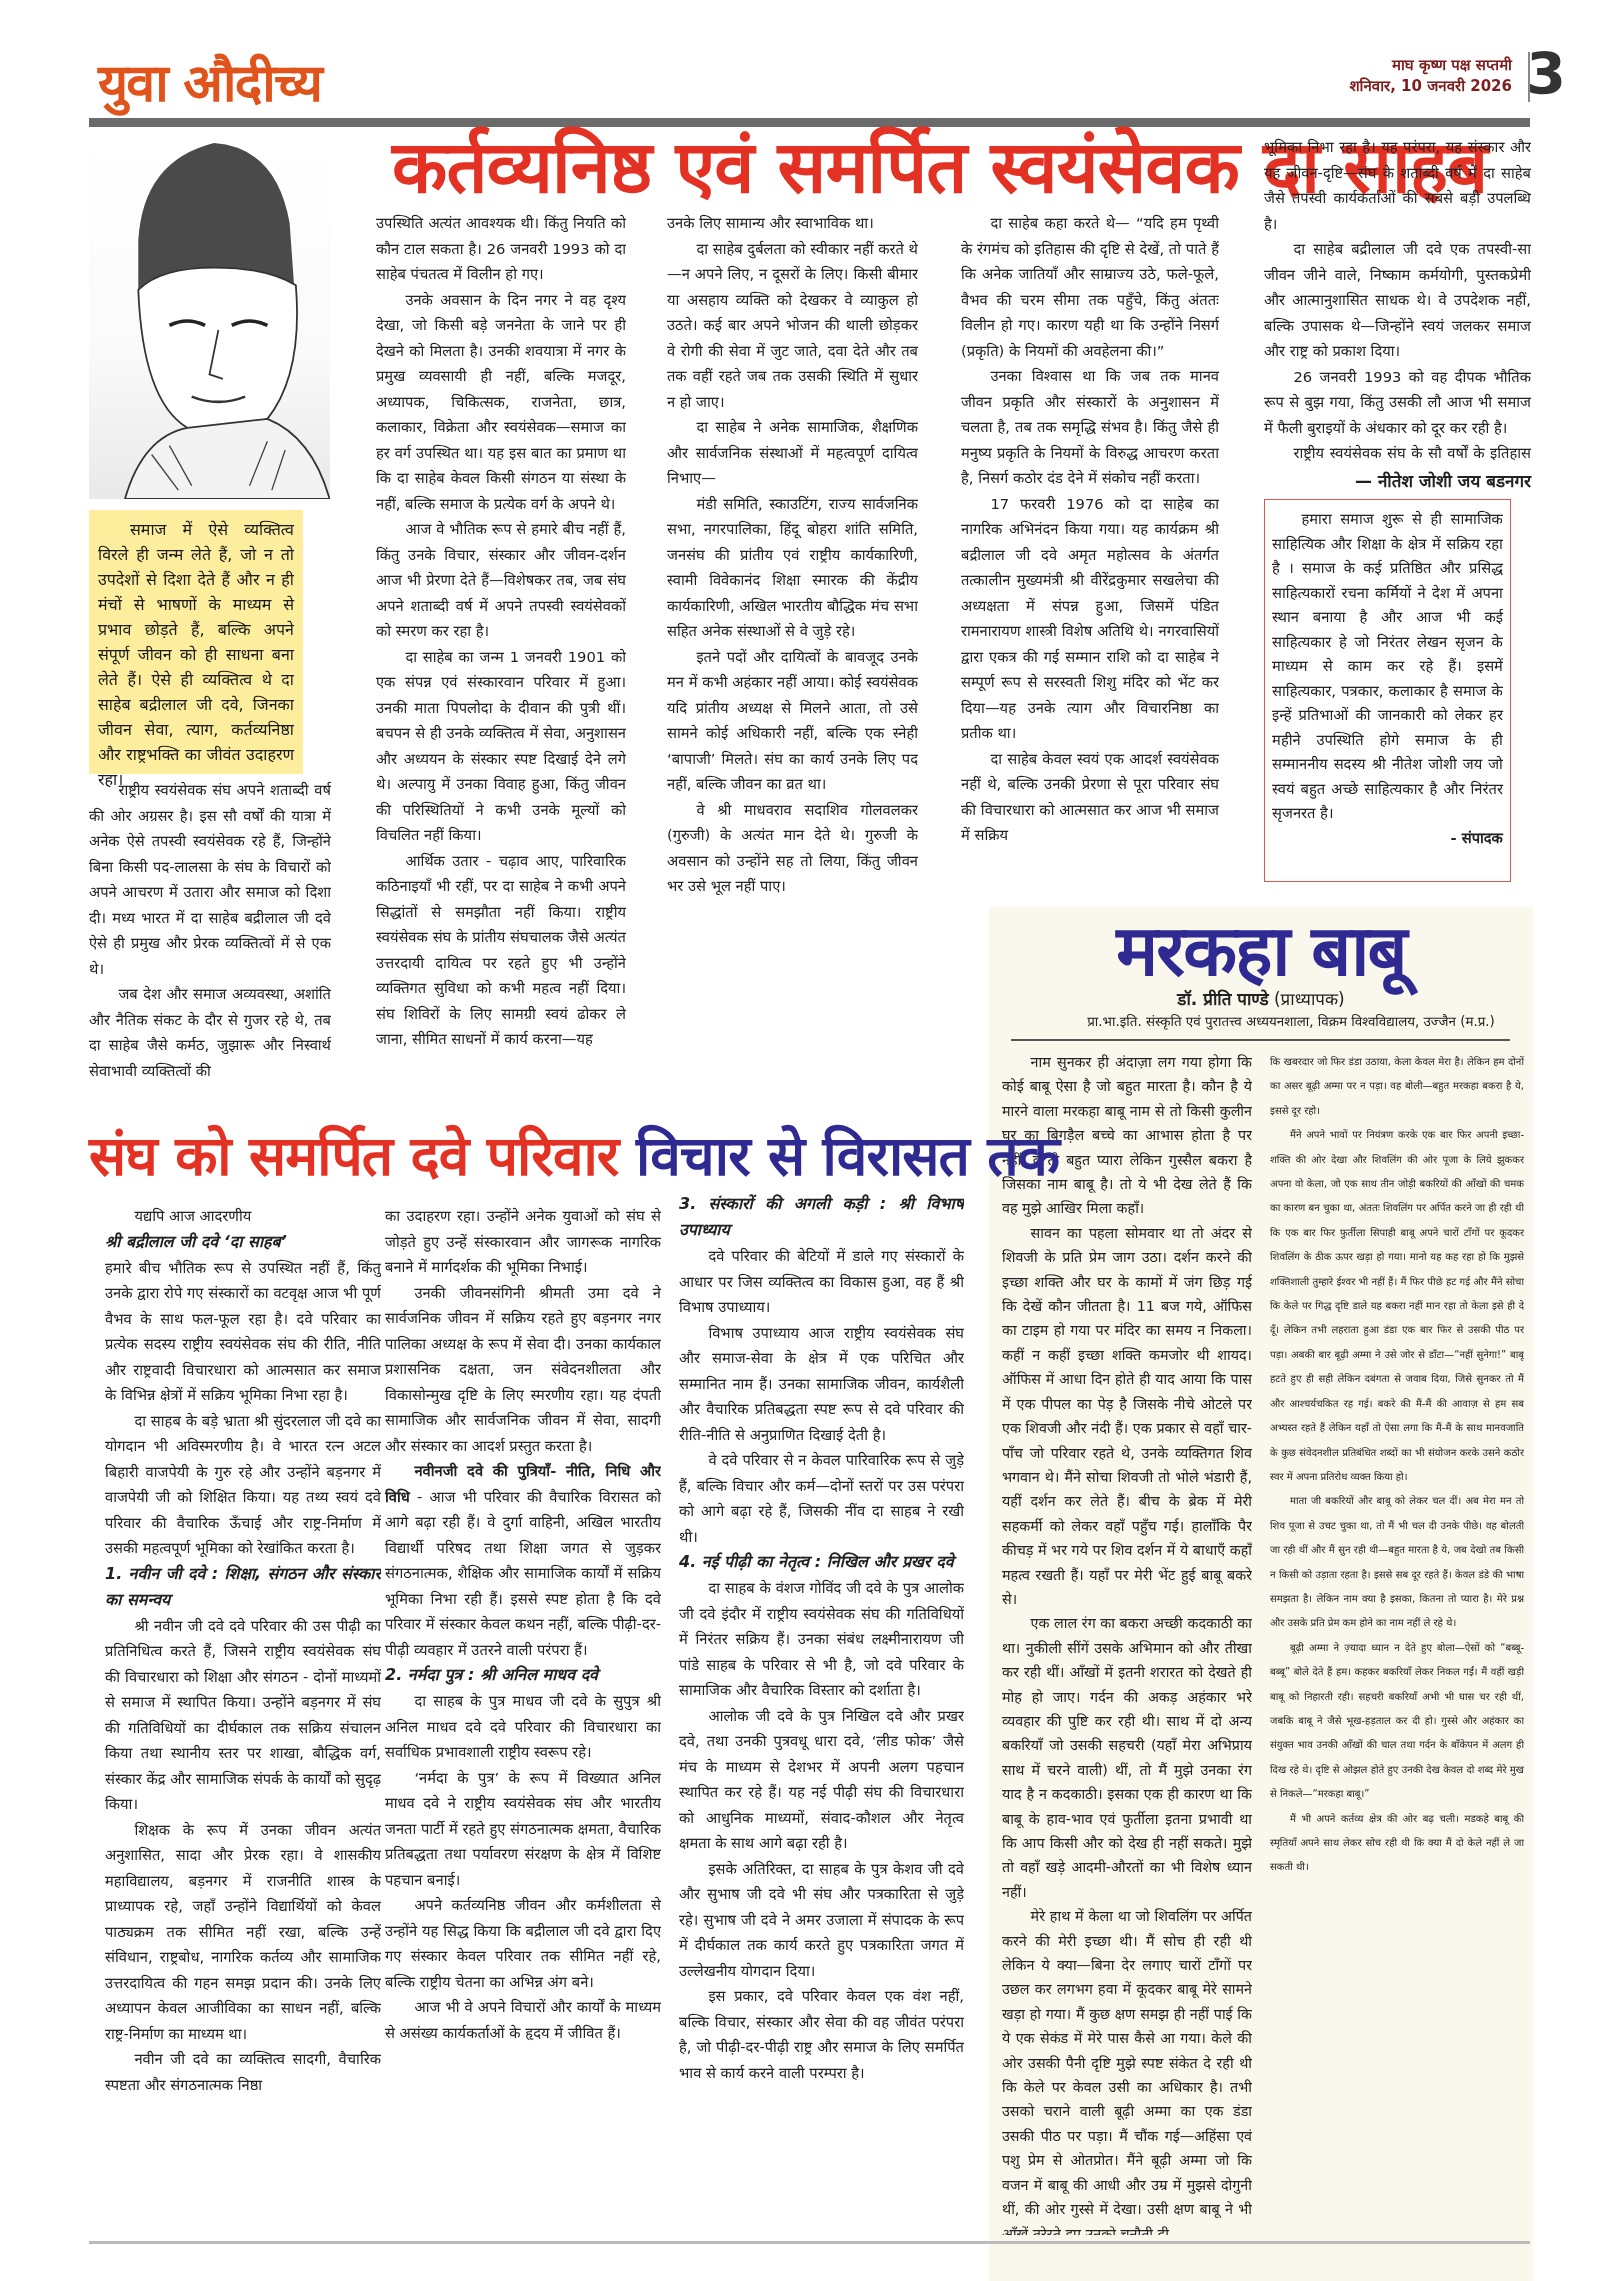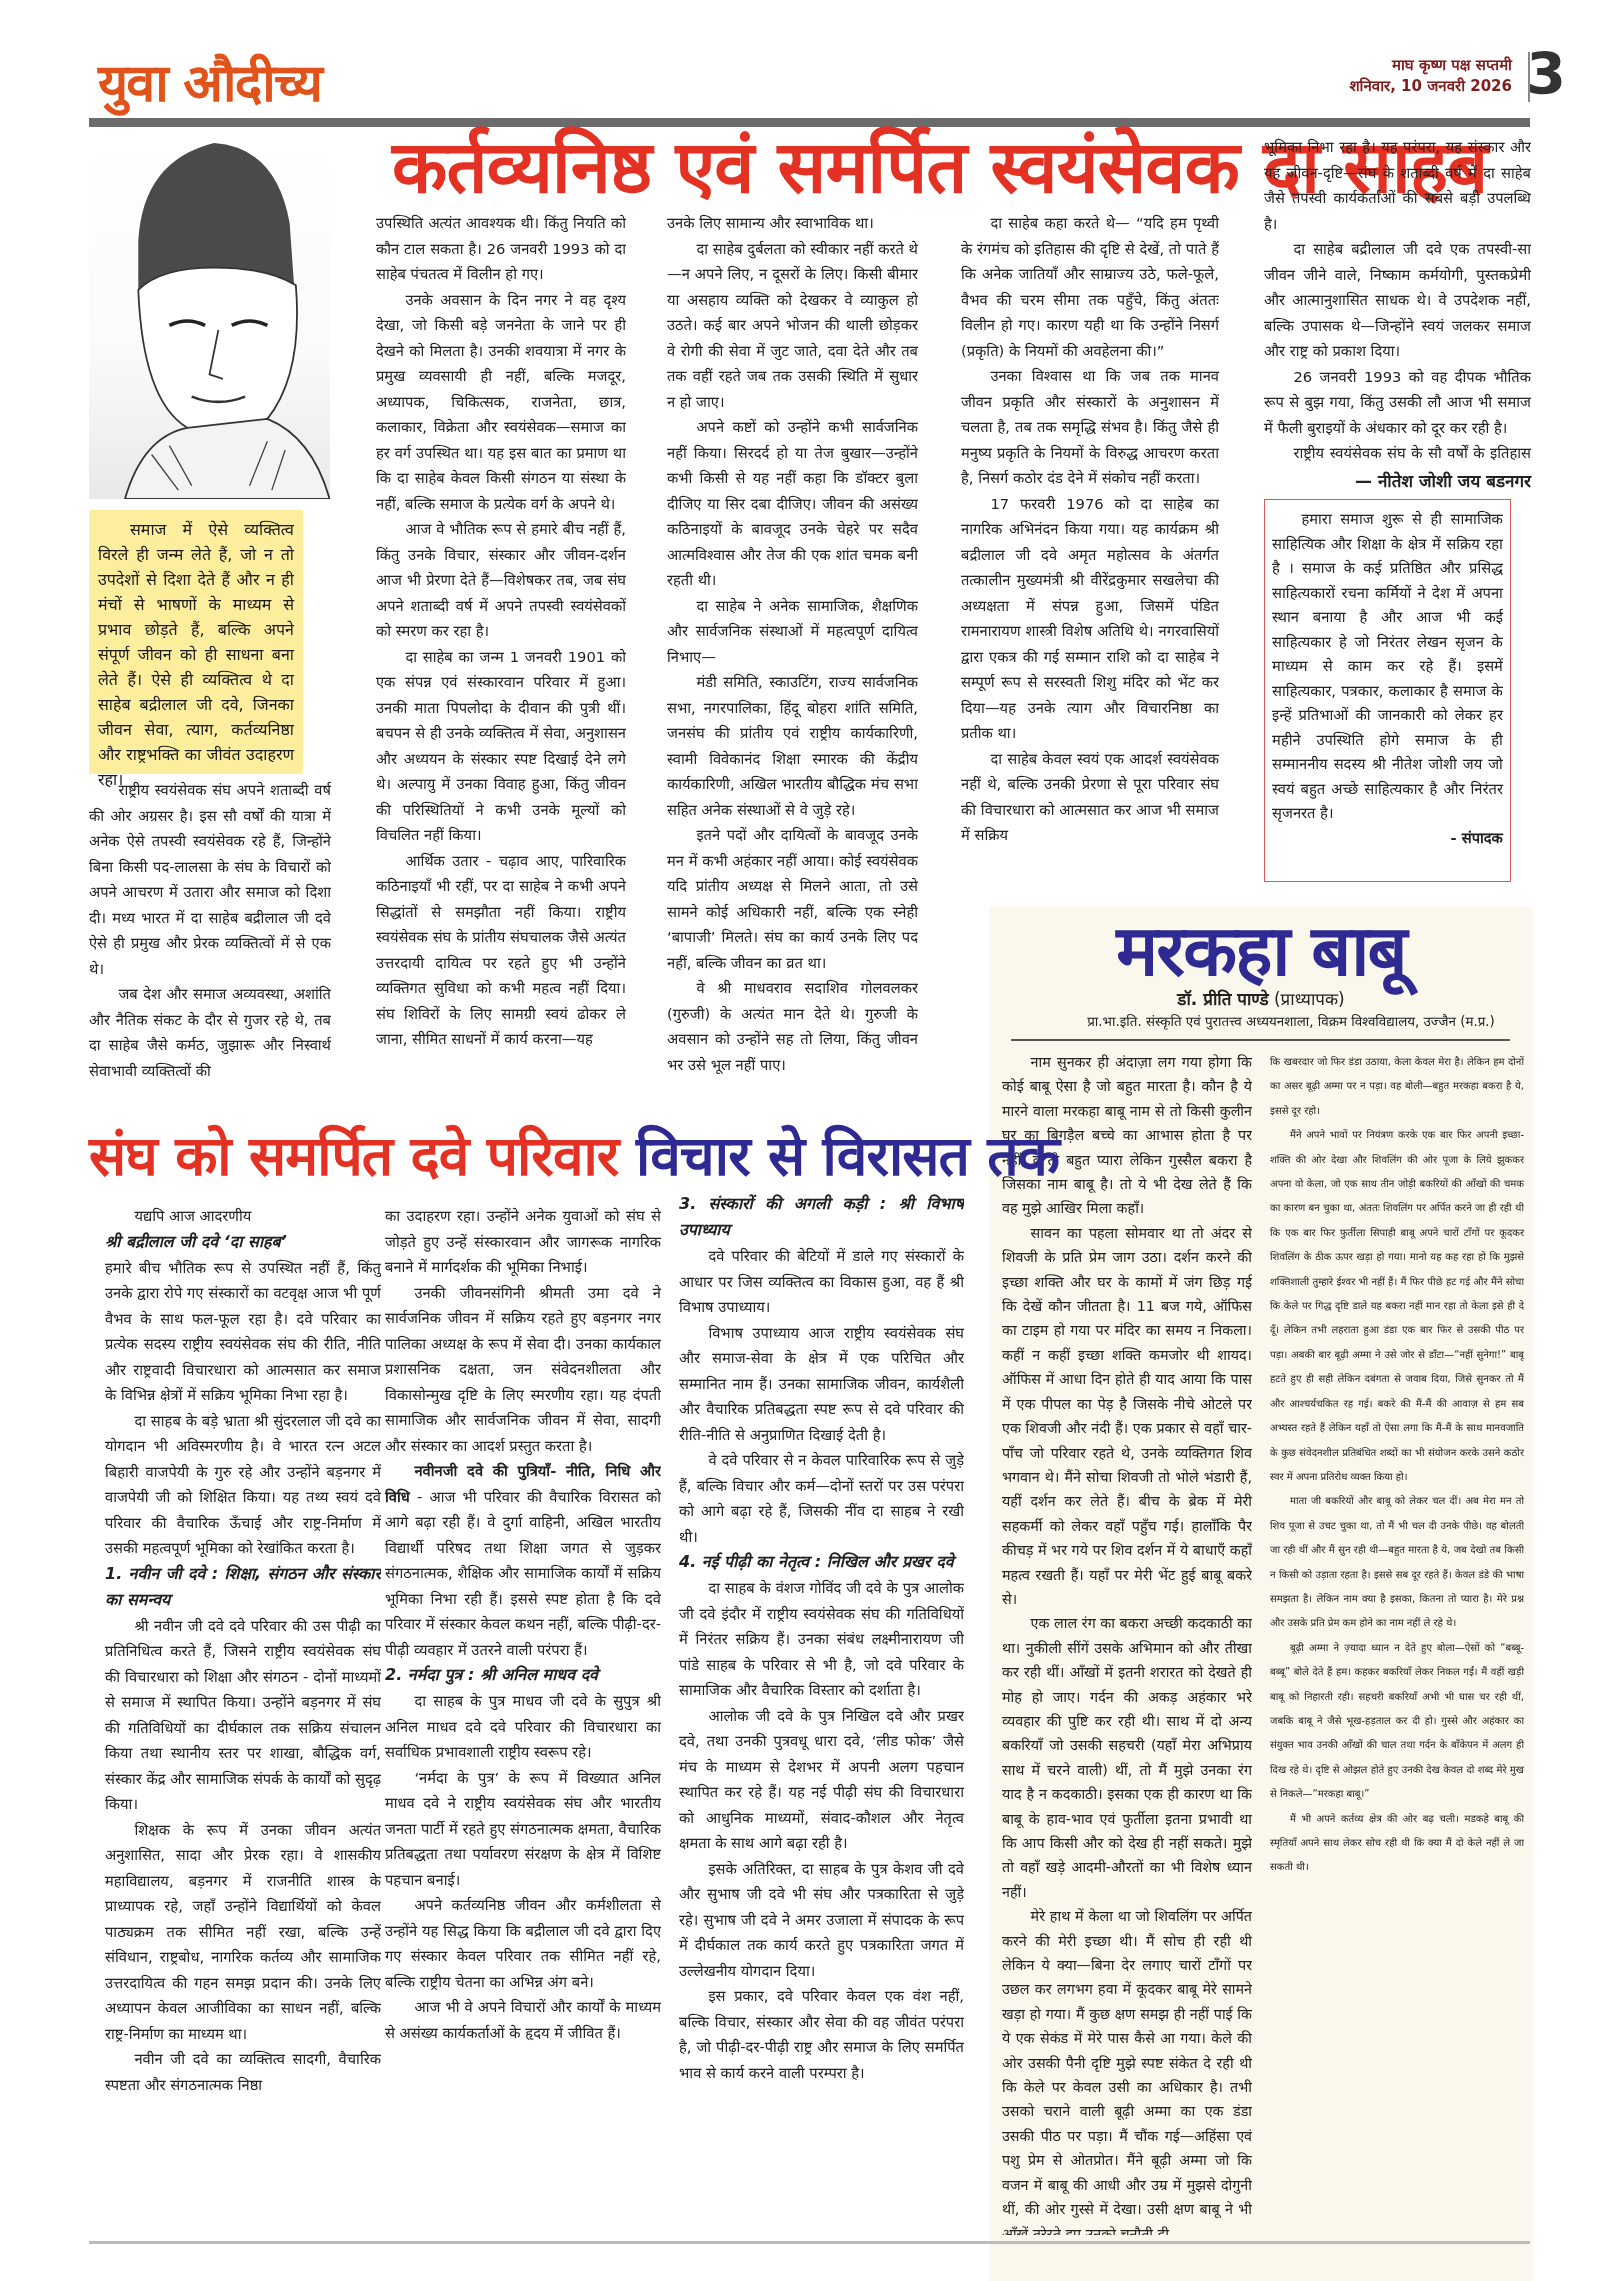--- a/index.html
+++ b/index.html
@@ -76,7 +76,6 @@
 <div class="col" style="left:667px;top:210px;width:251px;height:900px;">
   <p class="noind">उनके लिए सामान्य और स्वाभाविक था।</p>
   <p>दा साहेब दुर्बलता को स्वीकार नहीं करते थे—न अपने लिए, न दूसरों के लिए। किसी बीमार या असहाय व्यक्ति को देखकर वे व्याकुल हो उठते। कई बार अपने भोजन की थाली छोड़कर वे रोगी की सेवा में जुट जाते, दवा देते और तब तक वहीं रहते जब तक उसकी स्थिति में सुधार न हो जाए।</p>
-  <p>अपने कष्टों को उन्होंने कभी सार्वजनिक नहीं किया। सिरदर्द हो या तेज बुखार—उन्होंने कभी किसी से यह नहीं कहा कि डॉक्टर बुला दीजिए या सिर दबा दीजिए। जीवन की असंख्य कठिनाइयों के बावजूद उनके चेहरे पर सदैव आत्मविश्वास और तेज की एक शांत चमक बनी रहती थी।</p>
   <p>दा साहेब ने अनेक सामाजिक, शैक्षणिक और सार्वजनिक संस्थाओं में महत्वपूर्ण दायित्व निभाए—</p>
   <p>मंडी समिति, स्काउटिंग, राज्य सार्वजनिक सभा, नगरपालिका, हिंदू बोहरा शांति समिति, जनसंघ की प्रांतीय एवं राष्ट्रीय कार्यकारिणी, स्वामी विवेकानंद शिक्षा स्मारक की केंद्रीय कार्यकारिणी, अखिल भारतीय बौद्धिक मंच सभा सहित अनेक संस्थाओं से वे जुड़े रहे।</p>
   <p>इतने पदों और दायित्वों के बावजूद उनके मन में कभी अहंकार नहीं आया। कोई स्वयंसेवक यदि प्रांतीय अध्यक्ष से मिलने आता, तो उसे सामने कोई अधिकारी नहीं, बल्कि एक स्नेही ‘बापाजी’ मिलते। संघ का कार्य उनके लिए पद नहीं, बल्कि जीवन का व्रत था।</p>

